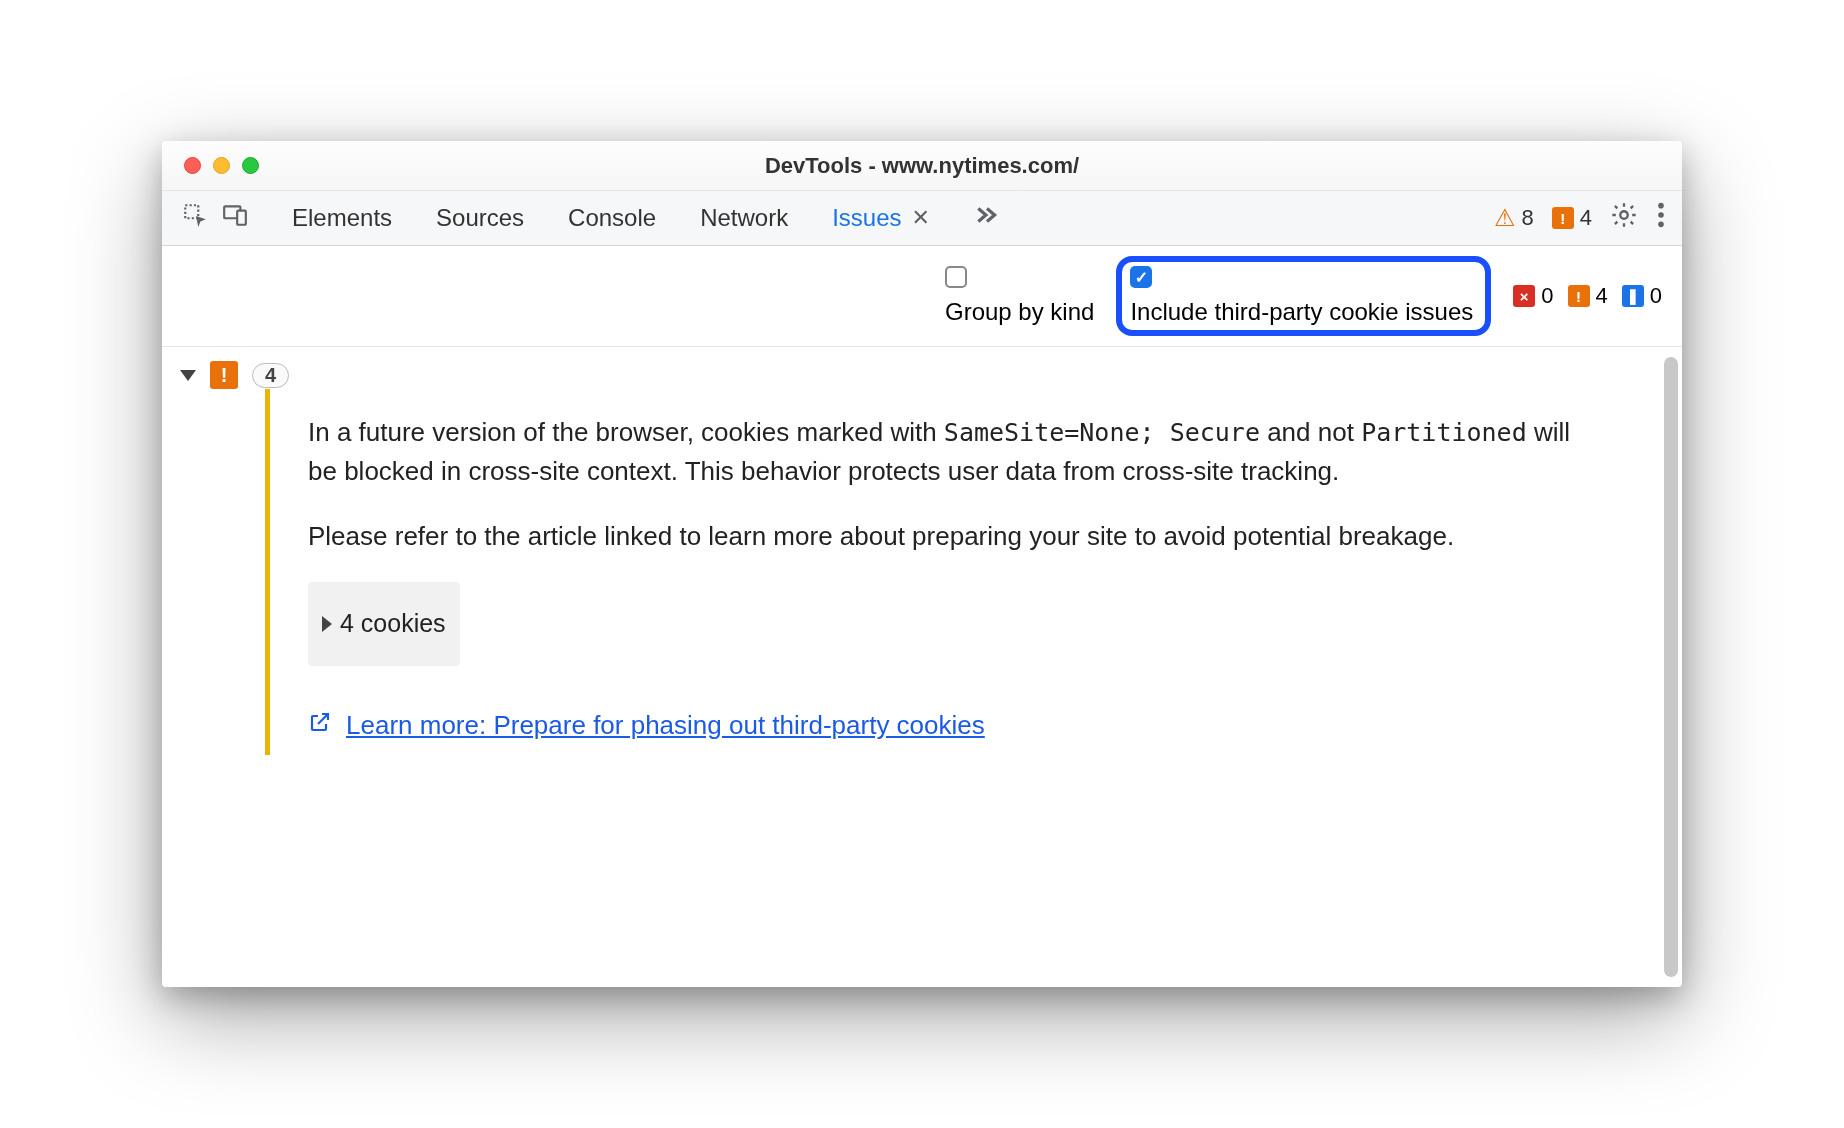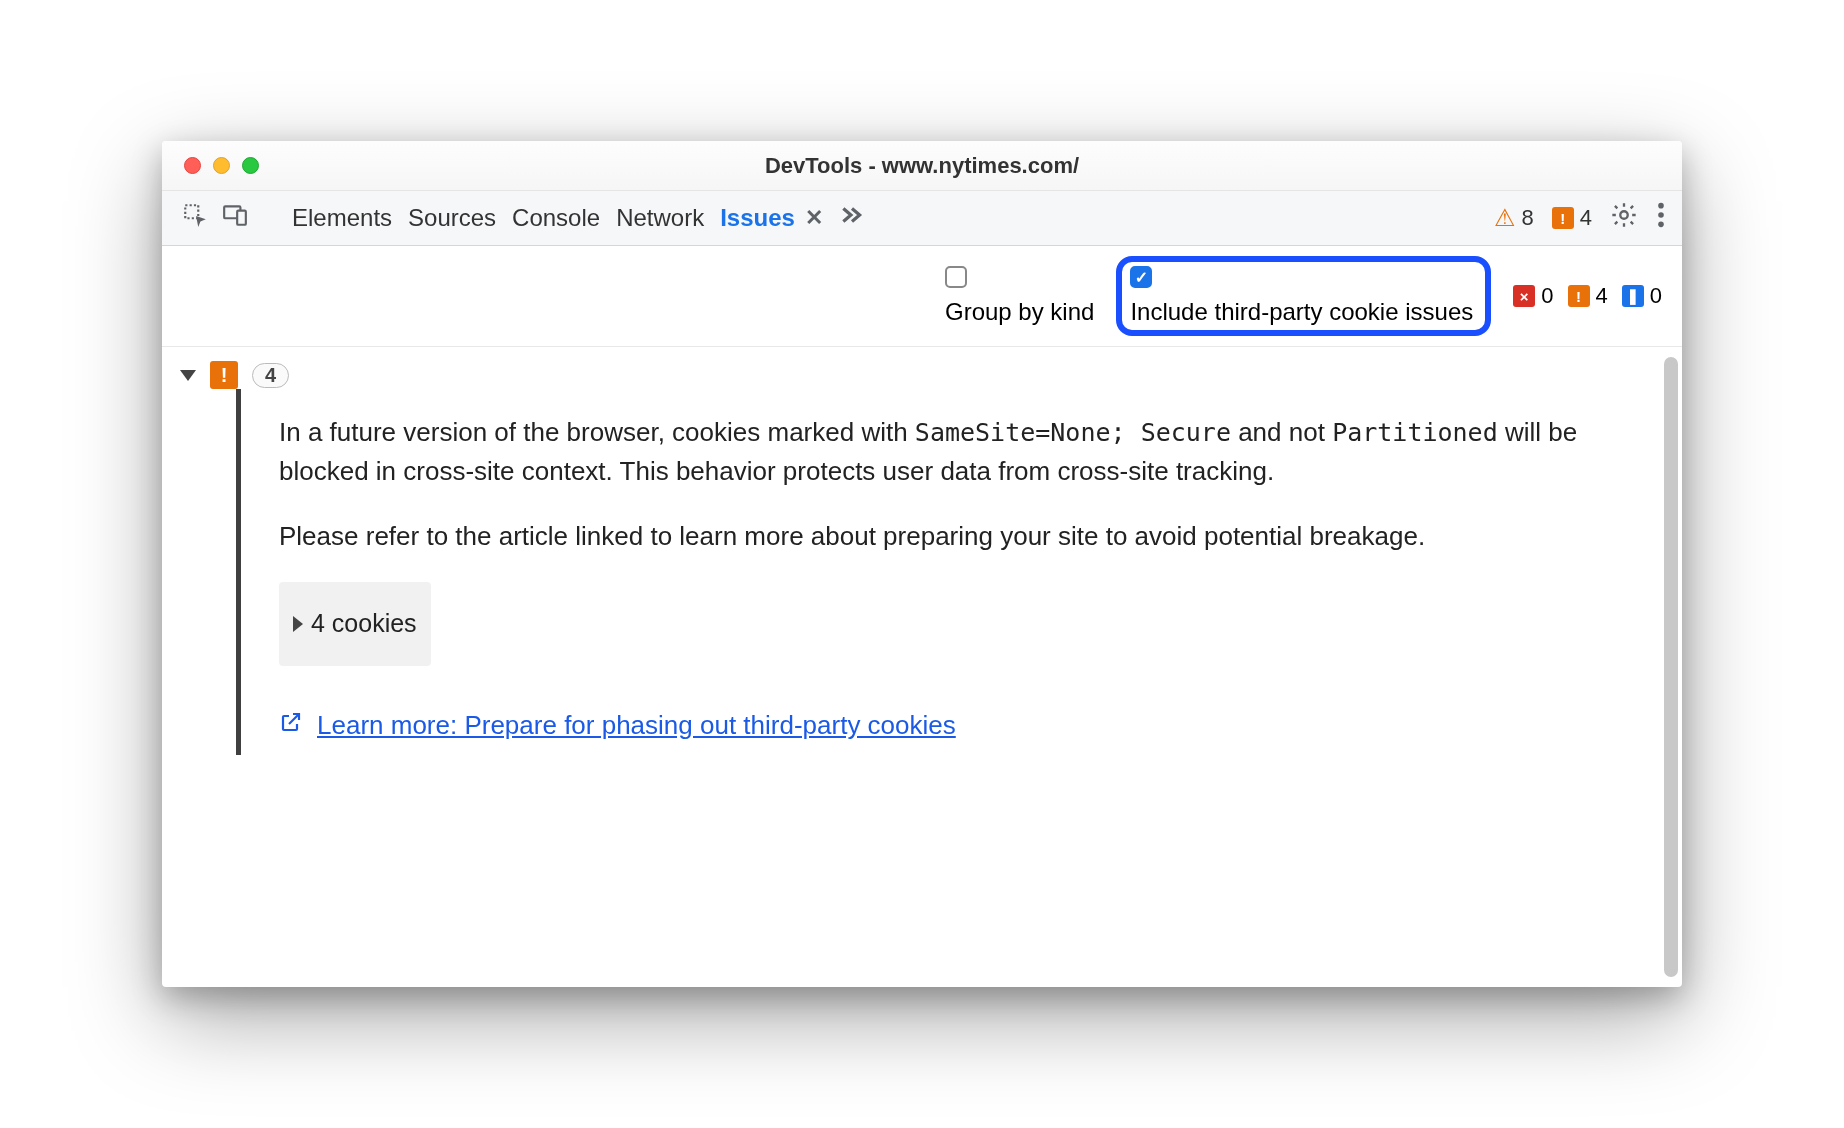--- a/index.html
+++ b/index.html
@@ -52,7 +52,7 @@
     color:#333;
   }
   .toolbar .icons-left { display:flex; gap:14px; align-items:center; }
-  .toolbar .tabs { display:flex; gap:16px; align-items:center; margin-left:18px;}
+  .toolbar .tabs { display:flex; gap:44px; align-items:center; margin-left:18px;}
   .tab { color:#333; cursor:pointer; display:flex; align-items:center; gap:10px;}
   .tab.active { color:#1a73e8;font-weight:bold; }
   .close-x { color:#5f6368; font-size:22px; }

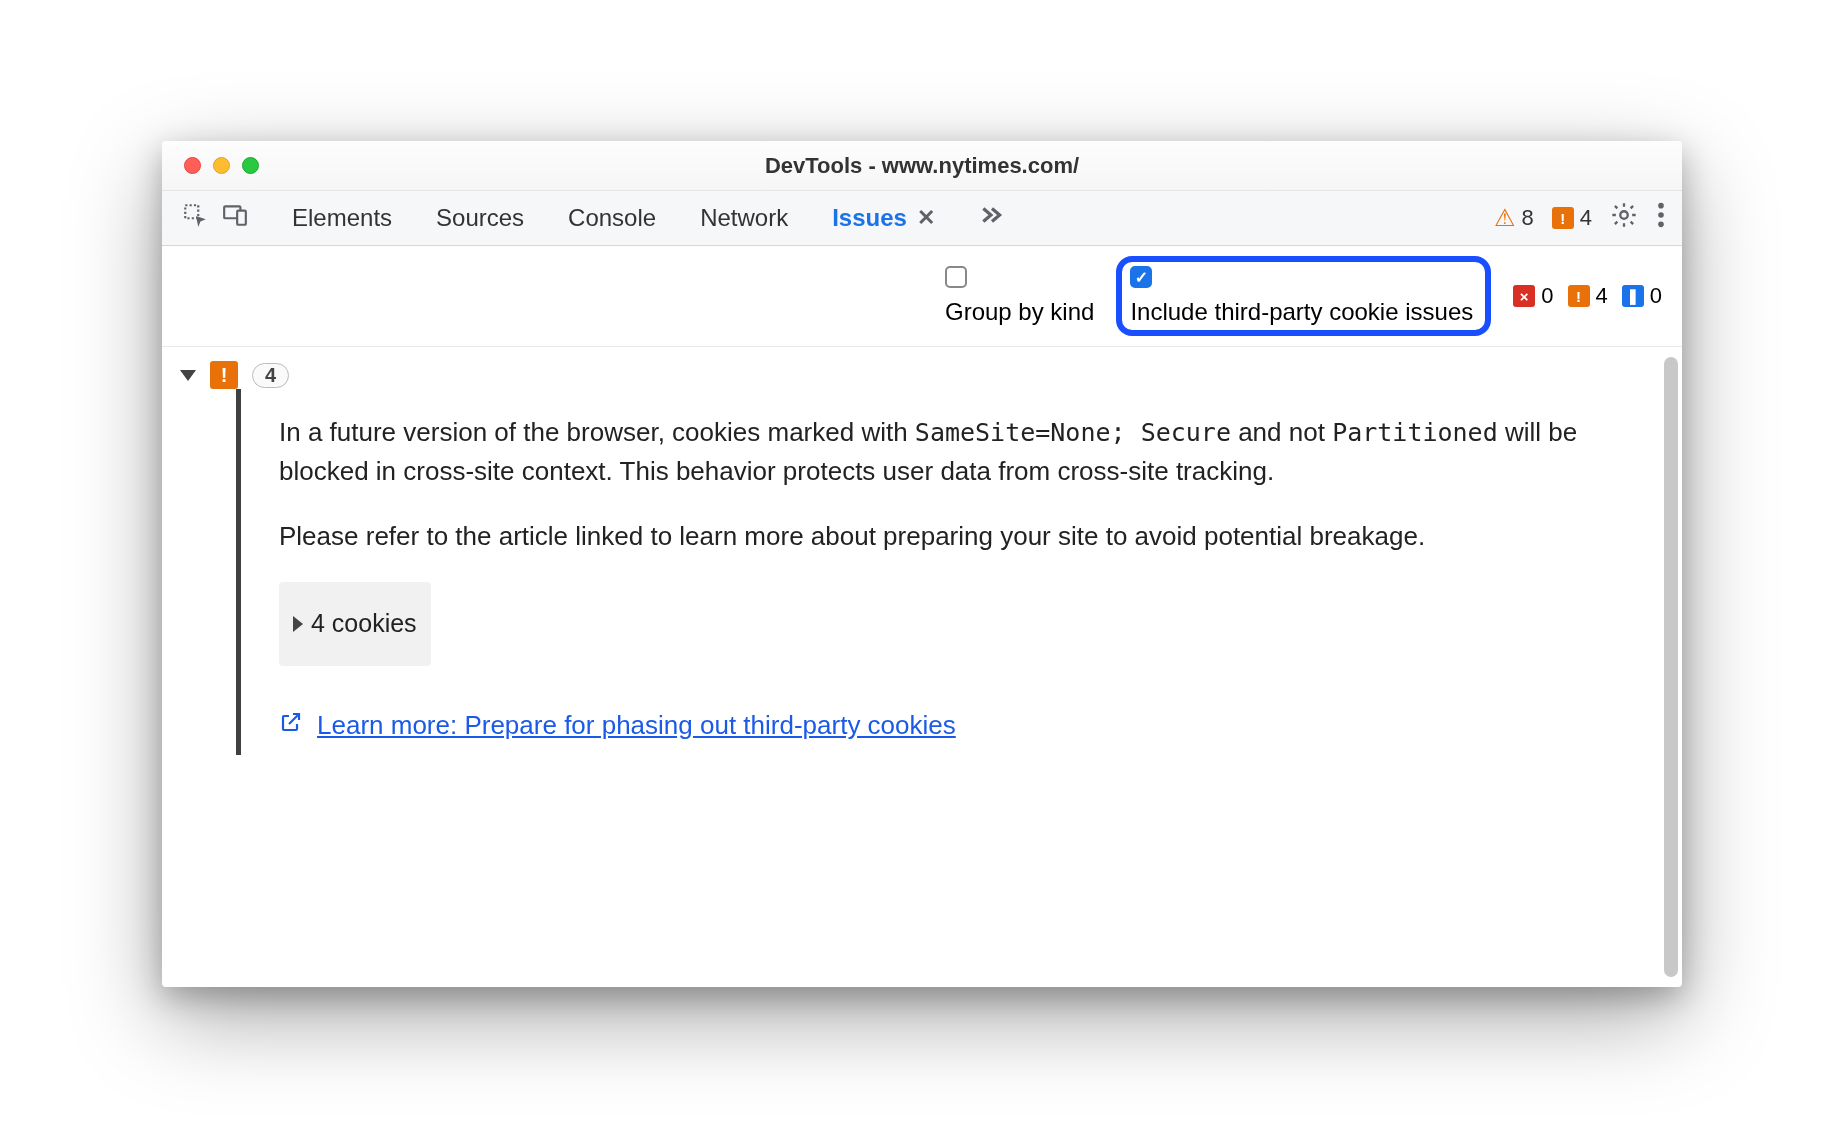--- a/index.html
+++ b/index.html
@@ -54,7 +54,7 @@
   .toolbar .icons-left { display:flex; gap:14px; align-items:center; }
   .toolbar .tabs { display:flex; gap:44px; align-items:center; margin-left:18px;}
   .tab { color:#333; cursor:pointer; display:flex; align-items:center; gap:10px;}
-  .tab.active { color:#1a73e8;font-weight:bold; }
+  .tab.active { color:#1a73e8; }
   .close-x { color:#5f6368; font-size:22px; }
   .chevrons { color:#5f6368; }
   .toolbar-right { margin-left:auto; display:flex; align-items:center; gap:18px; }

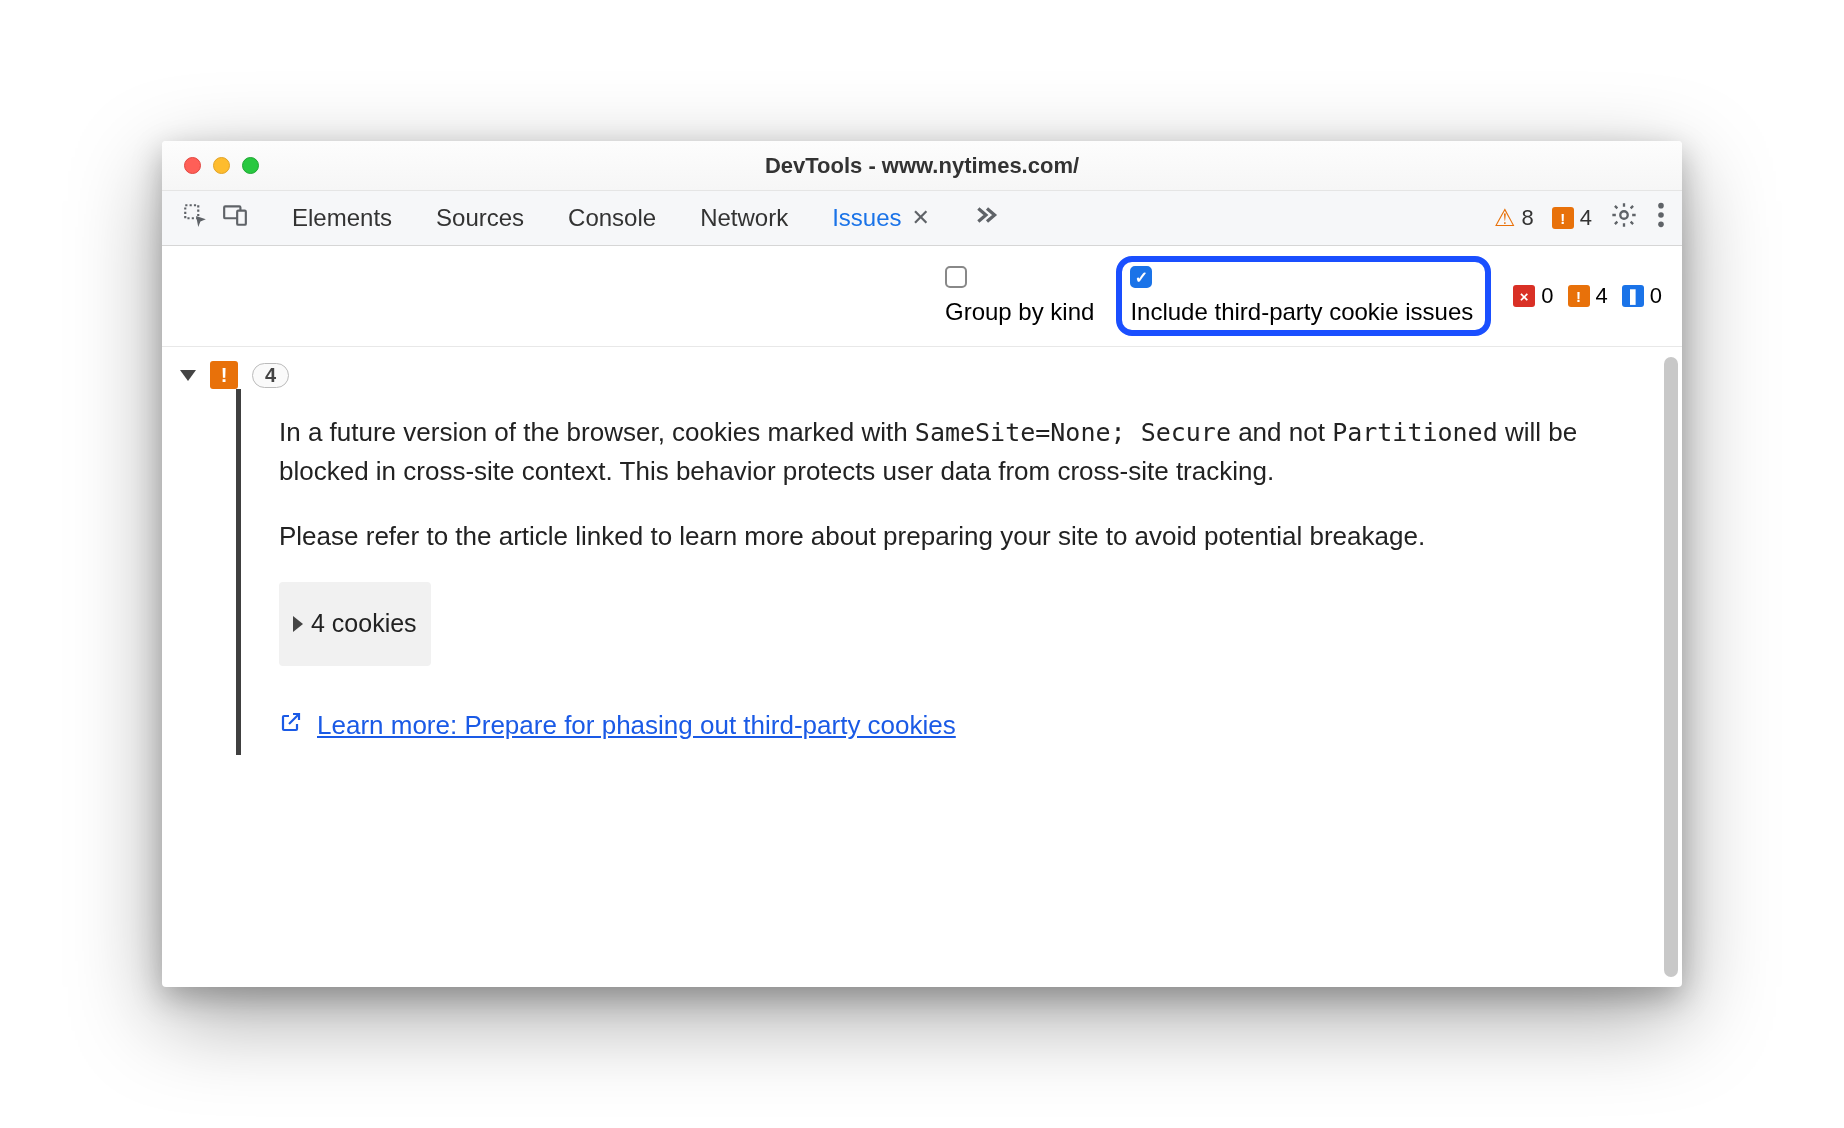--- a/index.html
+++ b/index.html
@@ -110,8 +110,8 @@
     font-size:20px; color:#444; background:#fafafa;
   }
   .issue-content {
-    margin-left: 56px;
-    border-left: 5px solid #404040;
+    margin-left: 85px;
+    border-left: 5px solid #eab308;
     padding: 24px 60px 10px 38px;
     font-size: 26px;
     line-height: 1.5;

